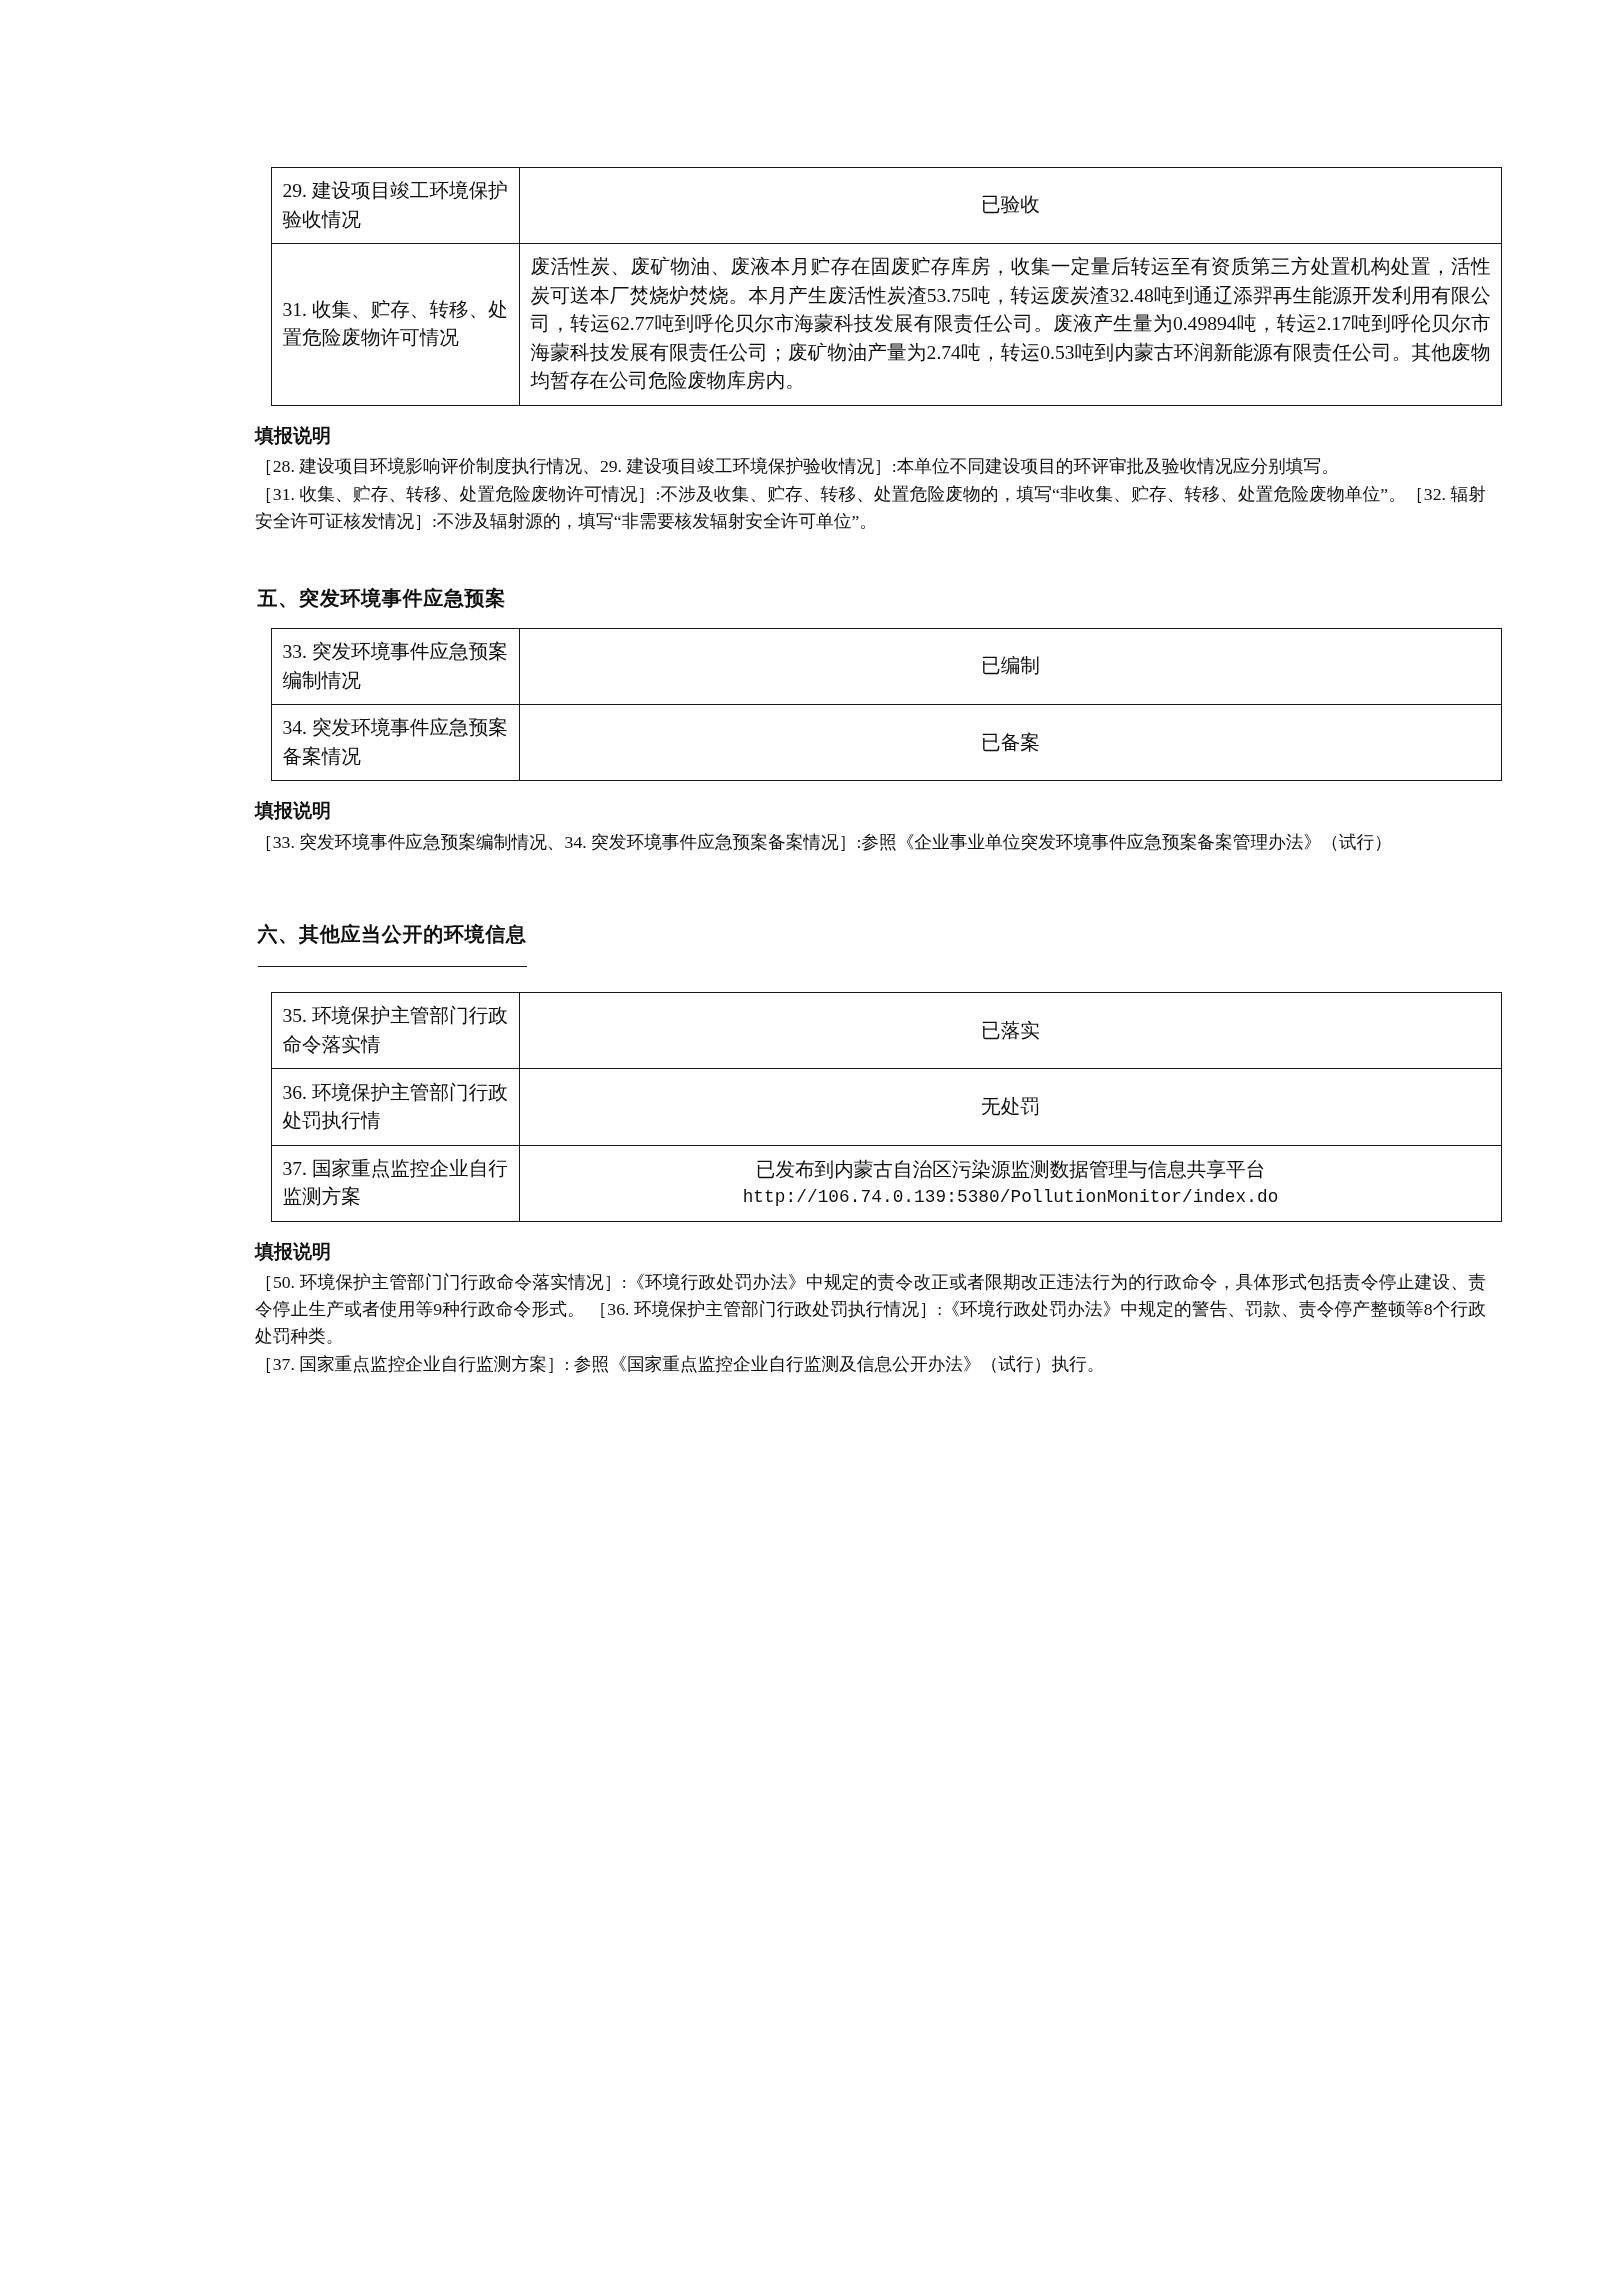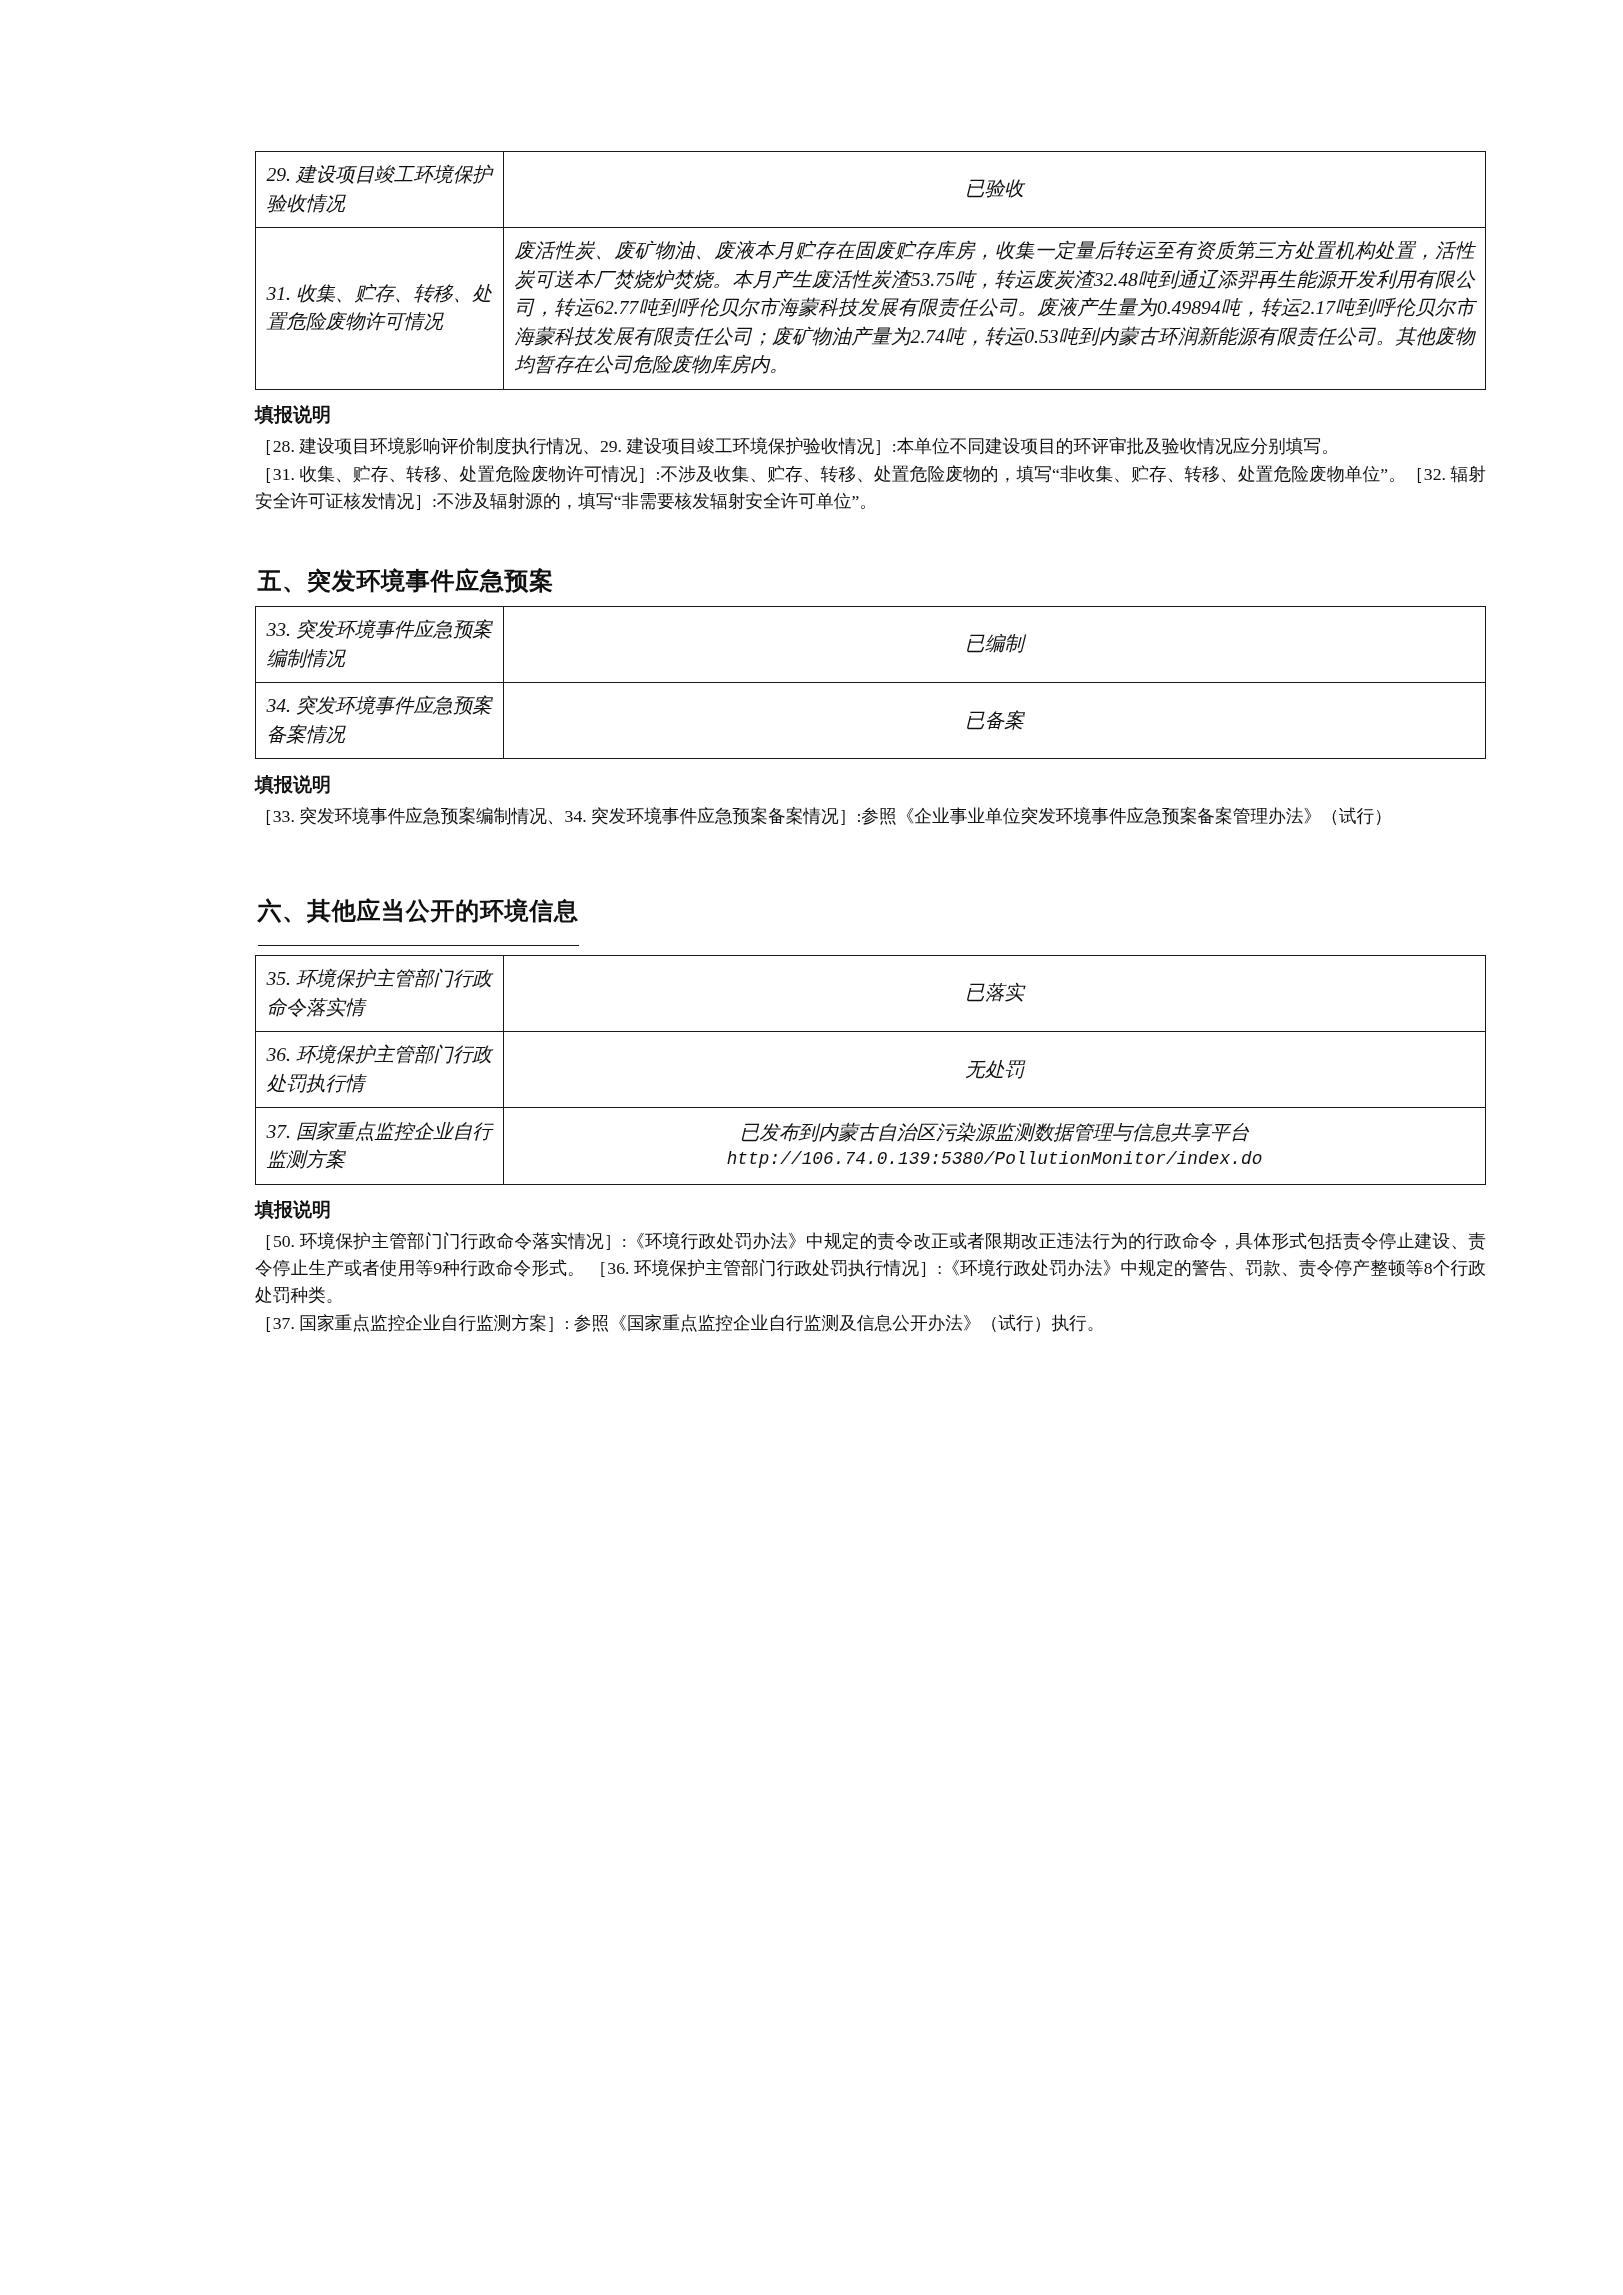--- a/index.html
+++ b/index.html
@@ -30,8 +30,7 @@
     width: 100%;
     border-collapse: collapse;
     table-layout: fixed;
-    margin: 0;
-    font-style: italic;
+    margin: 16px;
   }
   table.form td {
     border: 1.3px solid #1a1a1a;

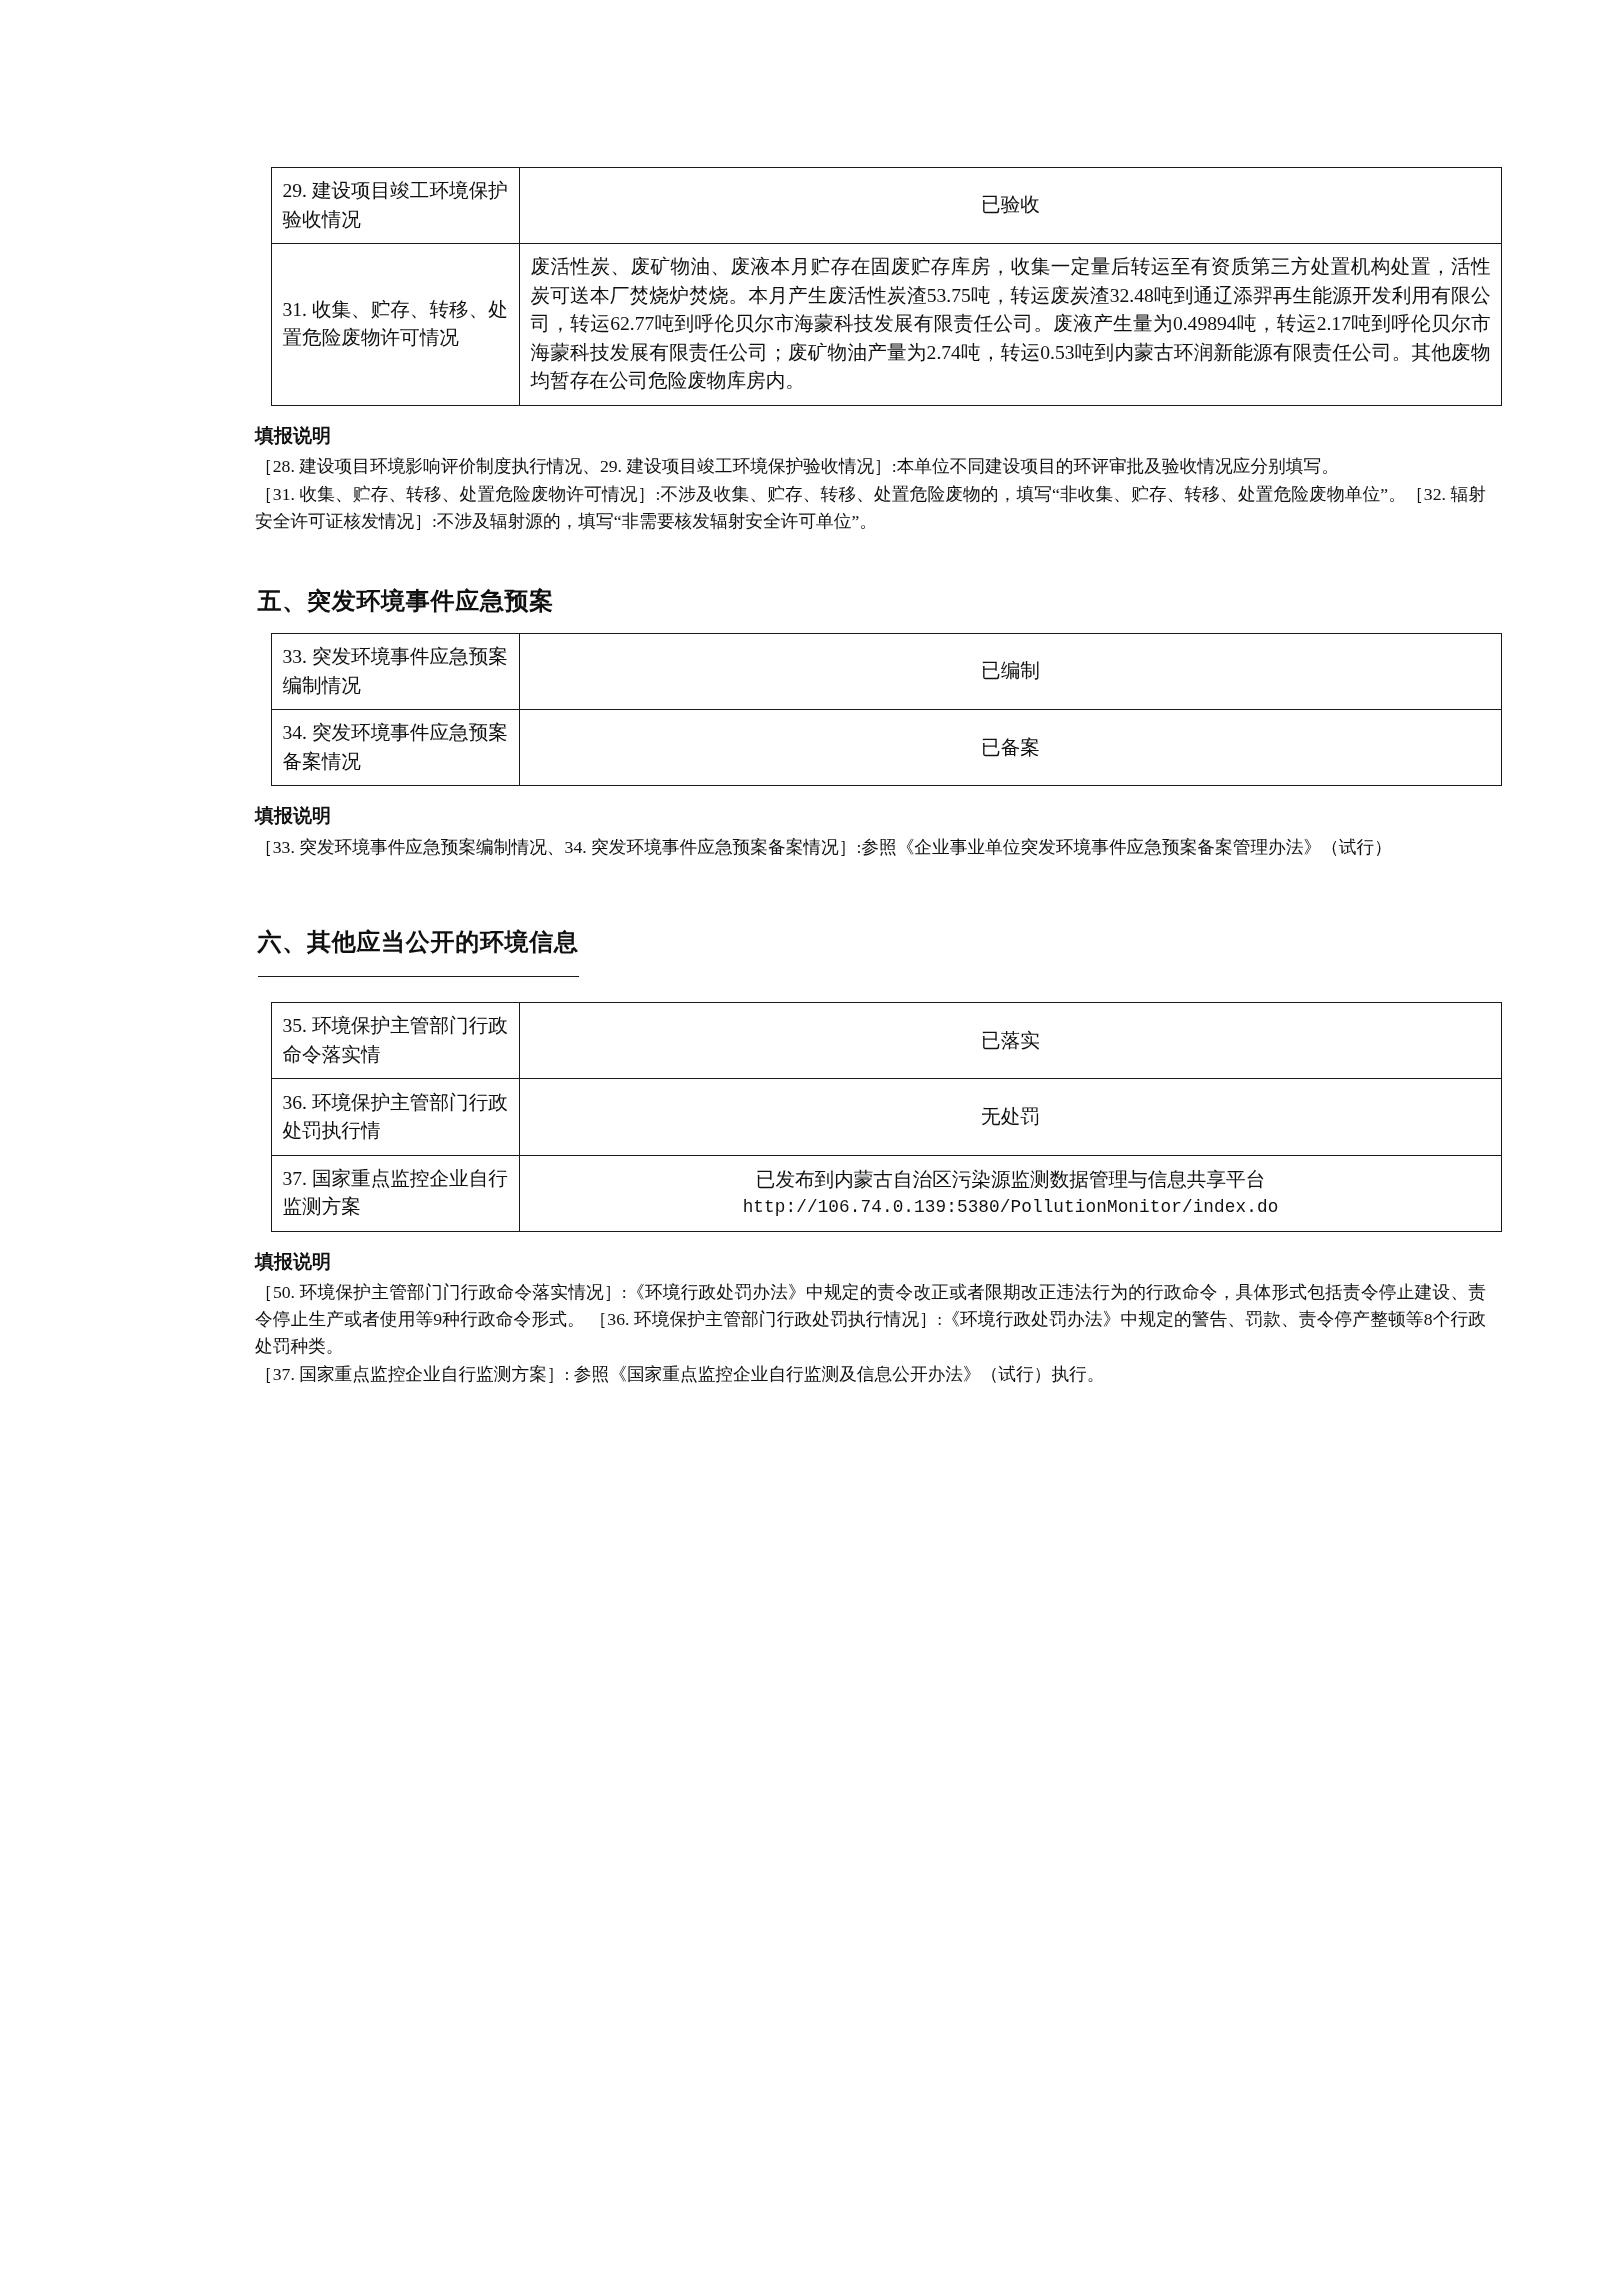--- a/index.html
+++ b/index.html
@@ -84,7 +84,7 @@
   
   .section-heading {
     font-weight: bold;
-    font-size: 24px;
+    font-size: 20px;
     margin: 29px 0 9.2px 2.6px;
     letter-spacing: 0.7px;
   }

